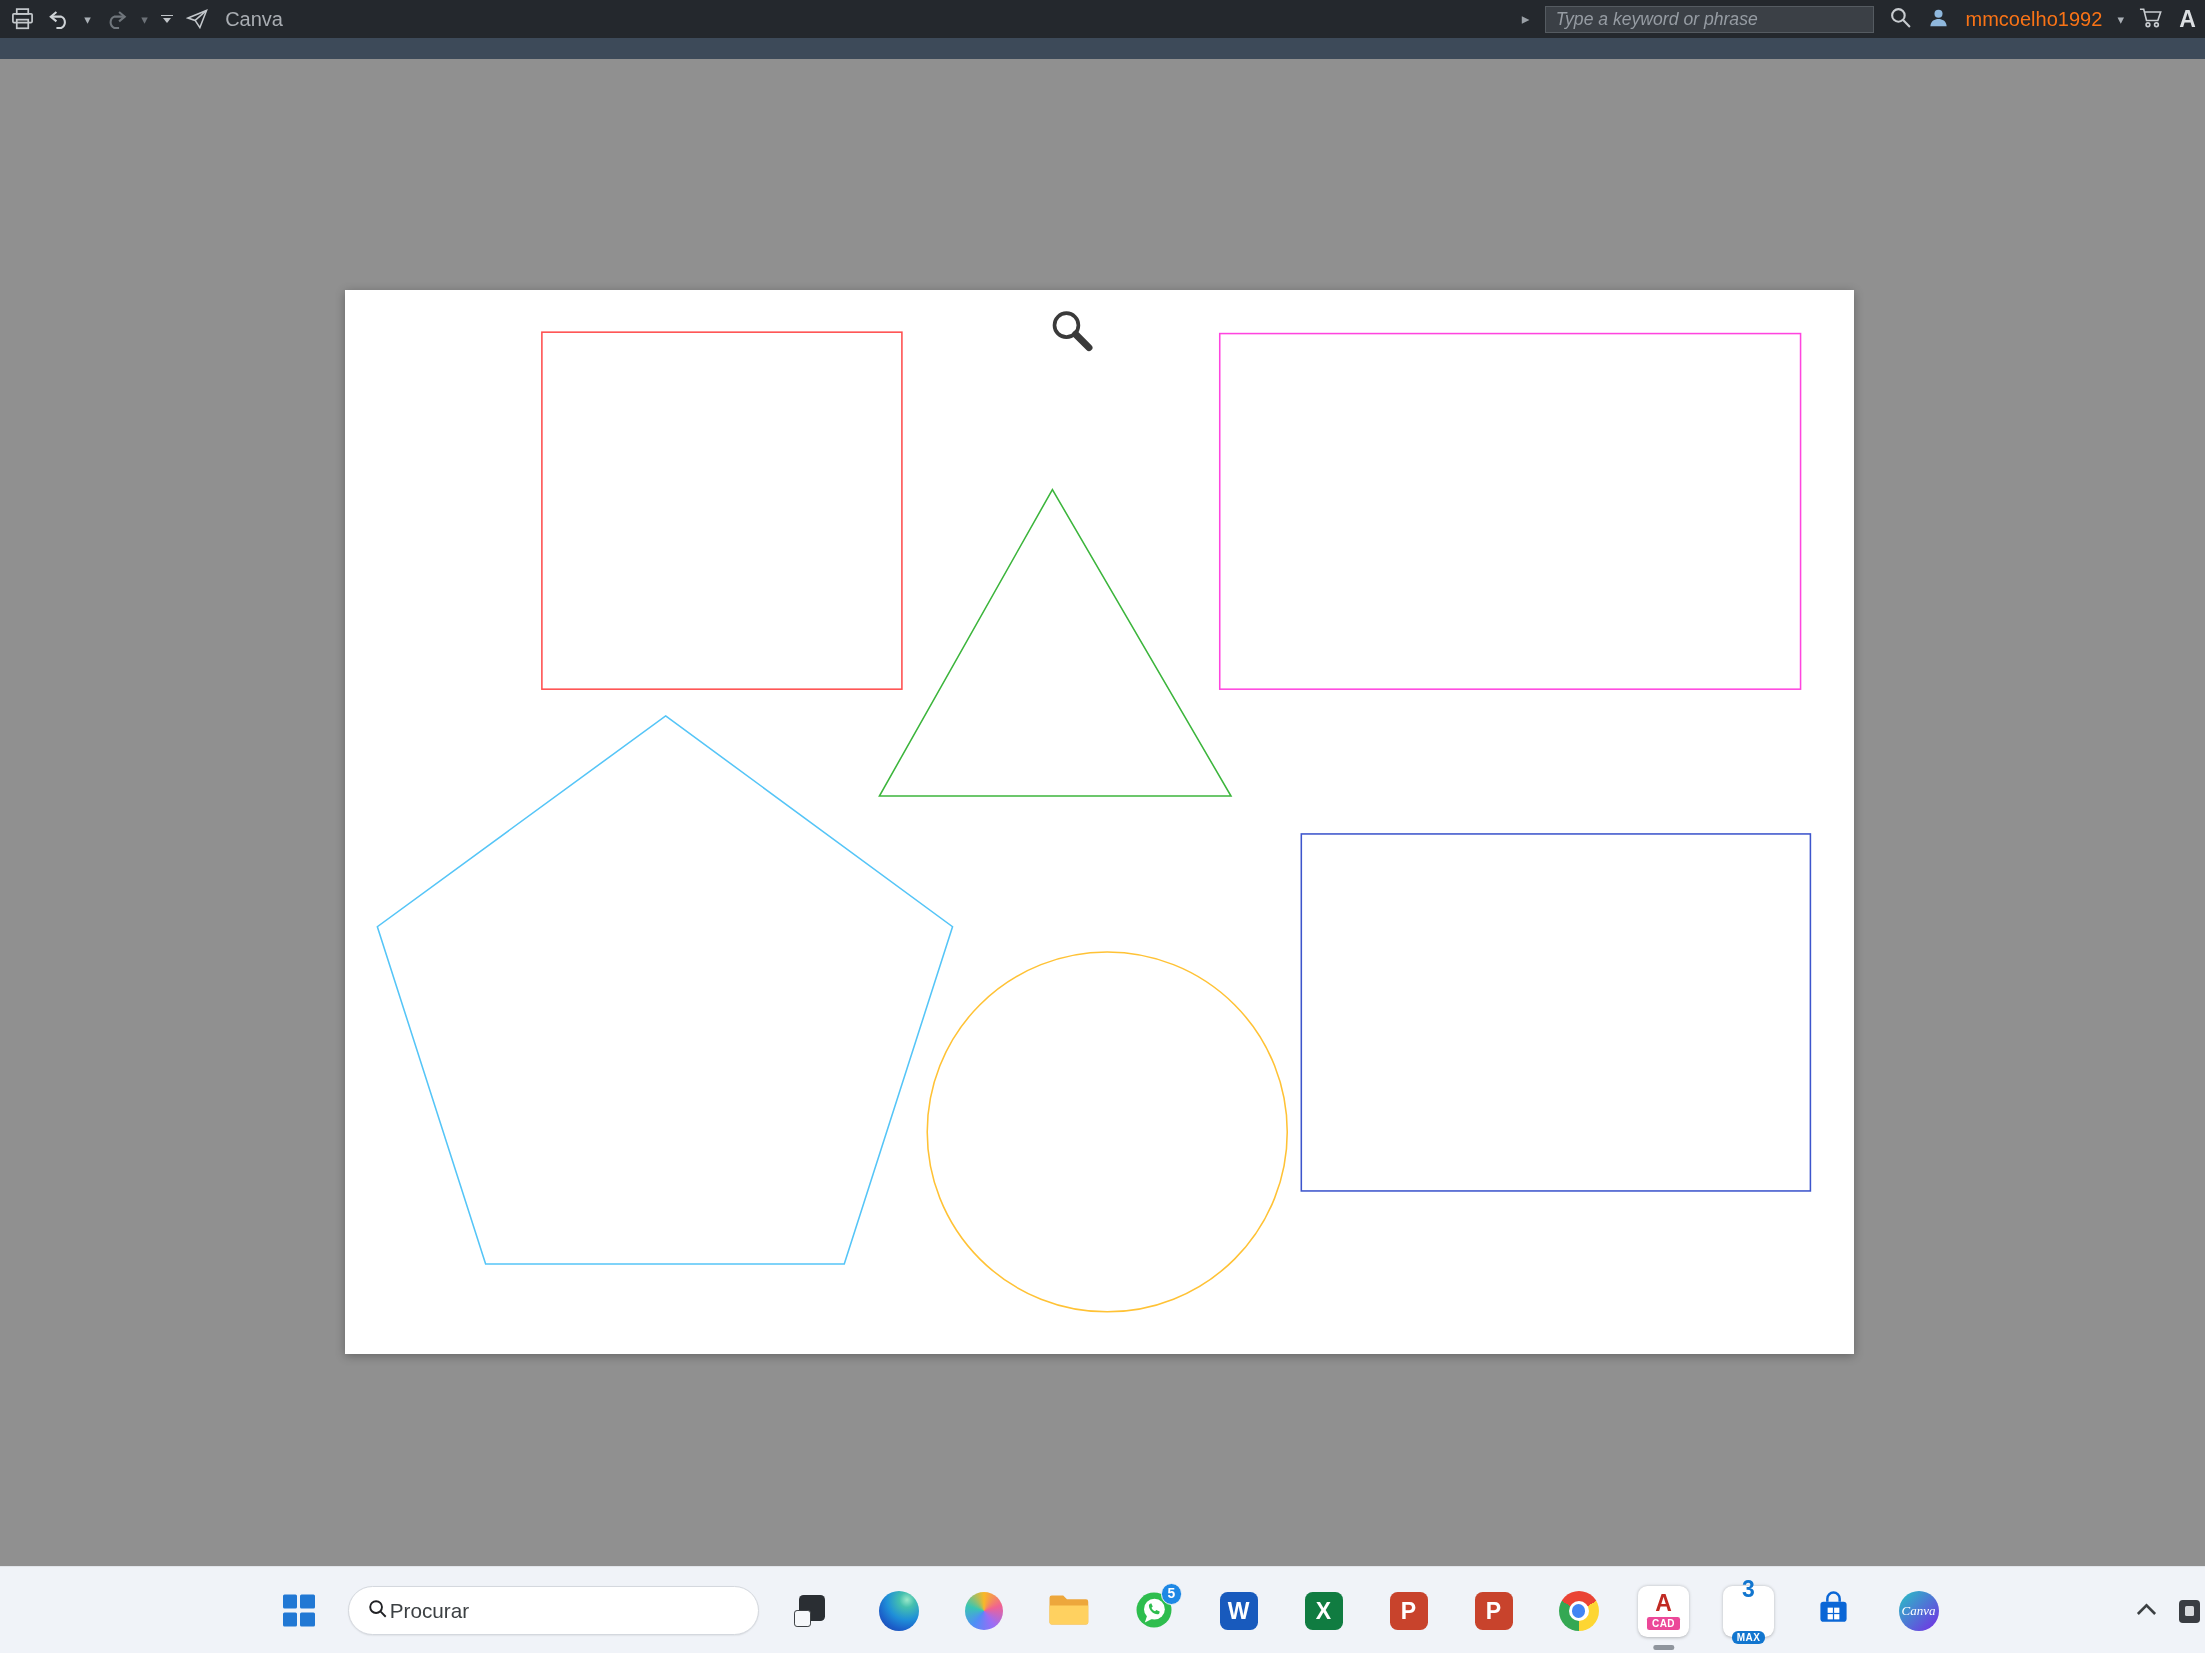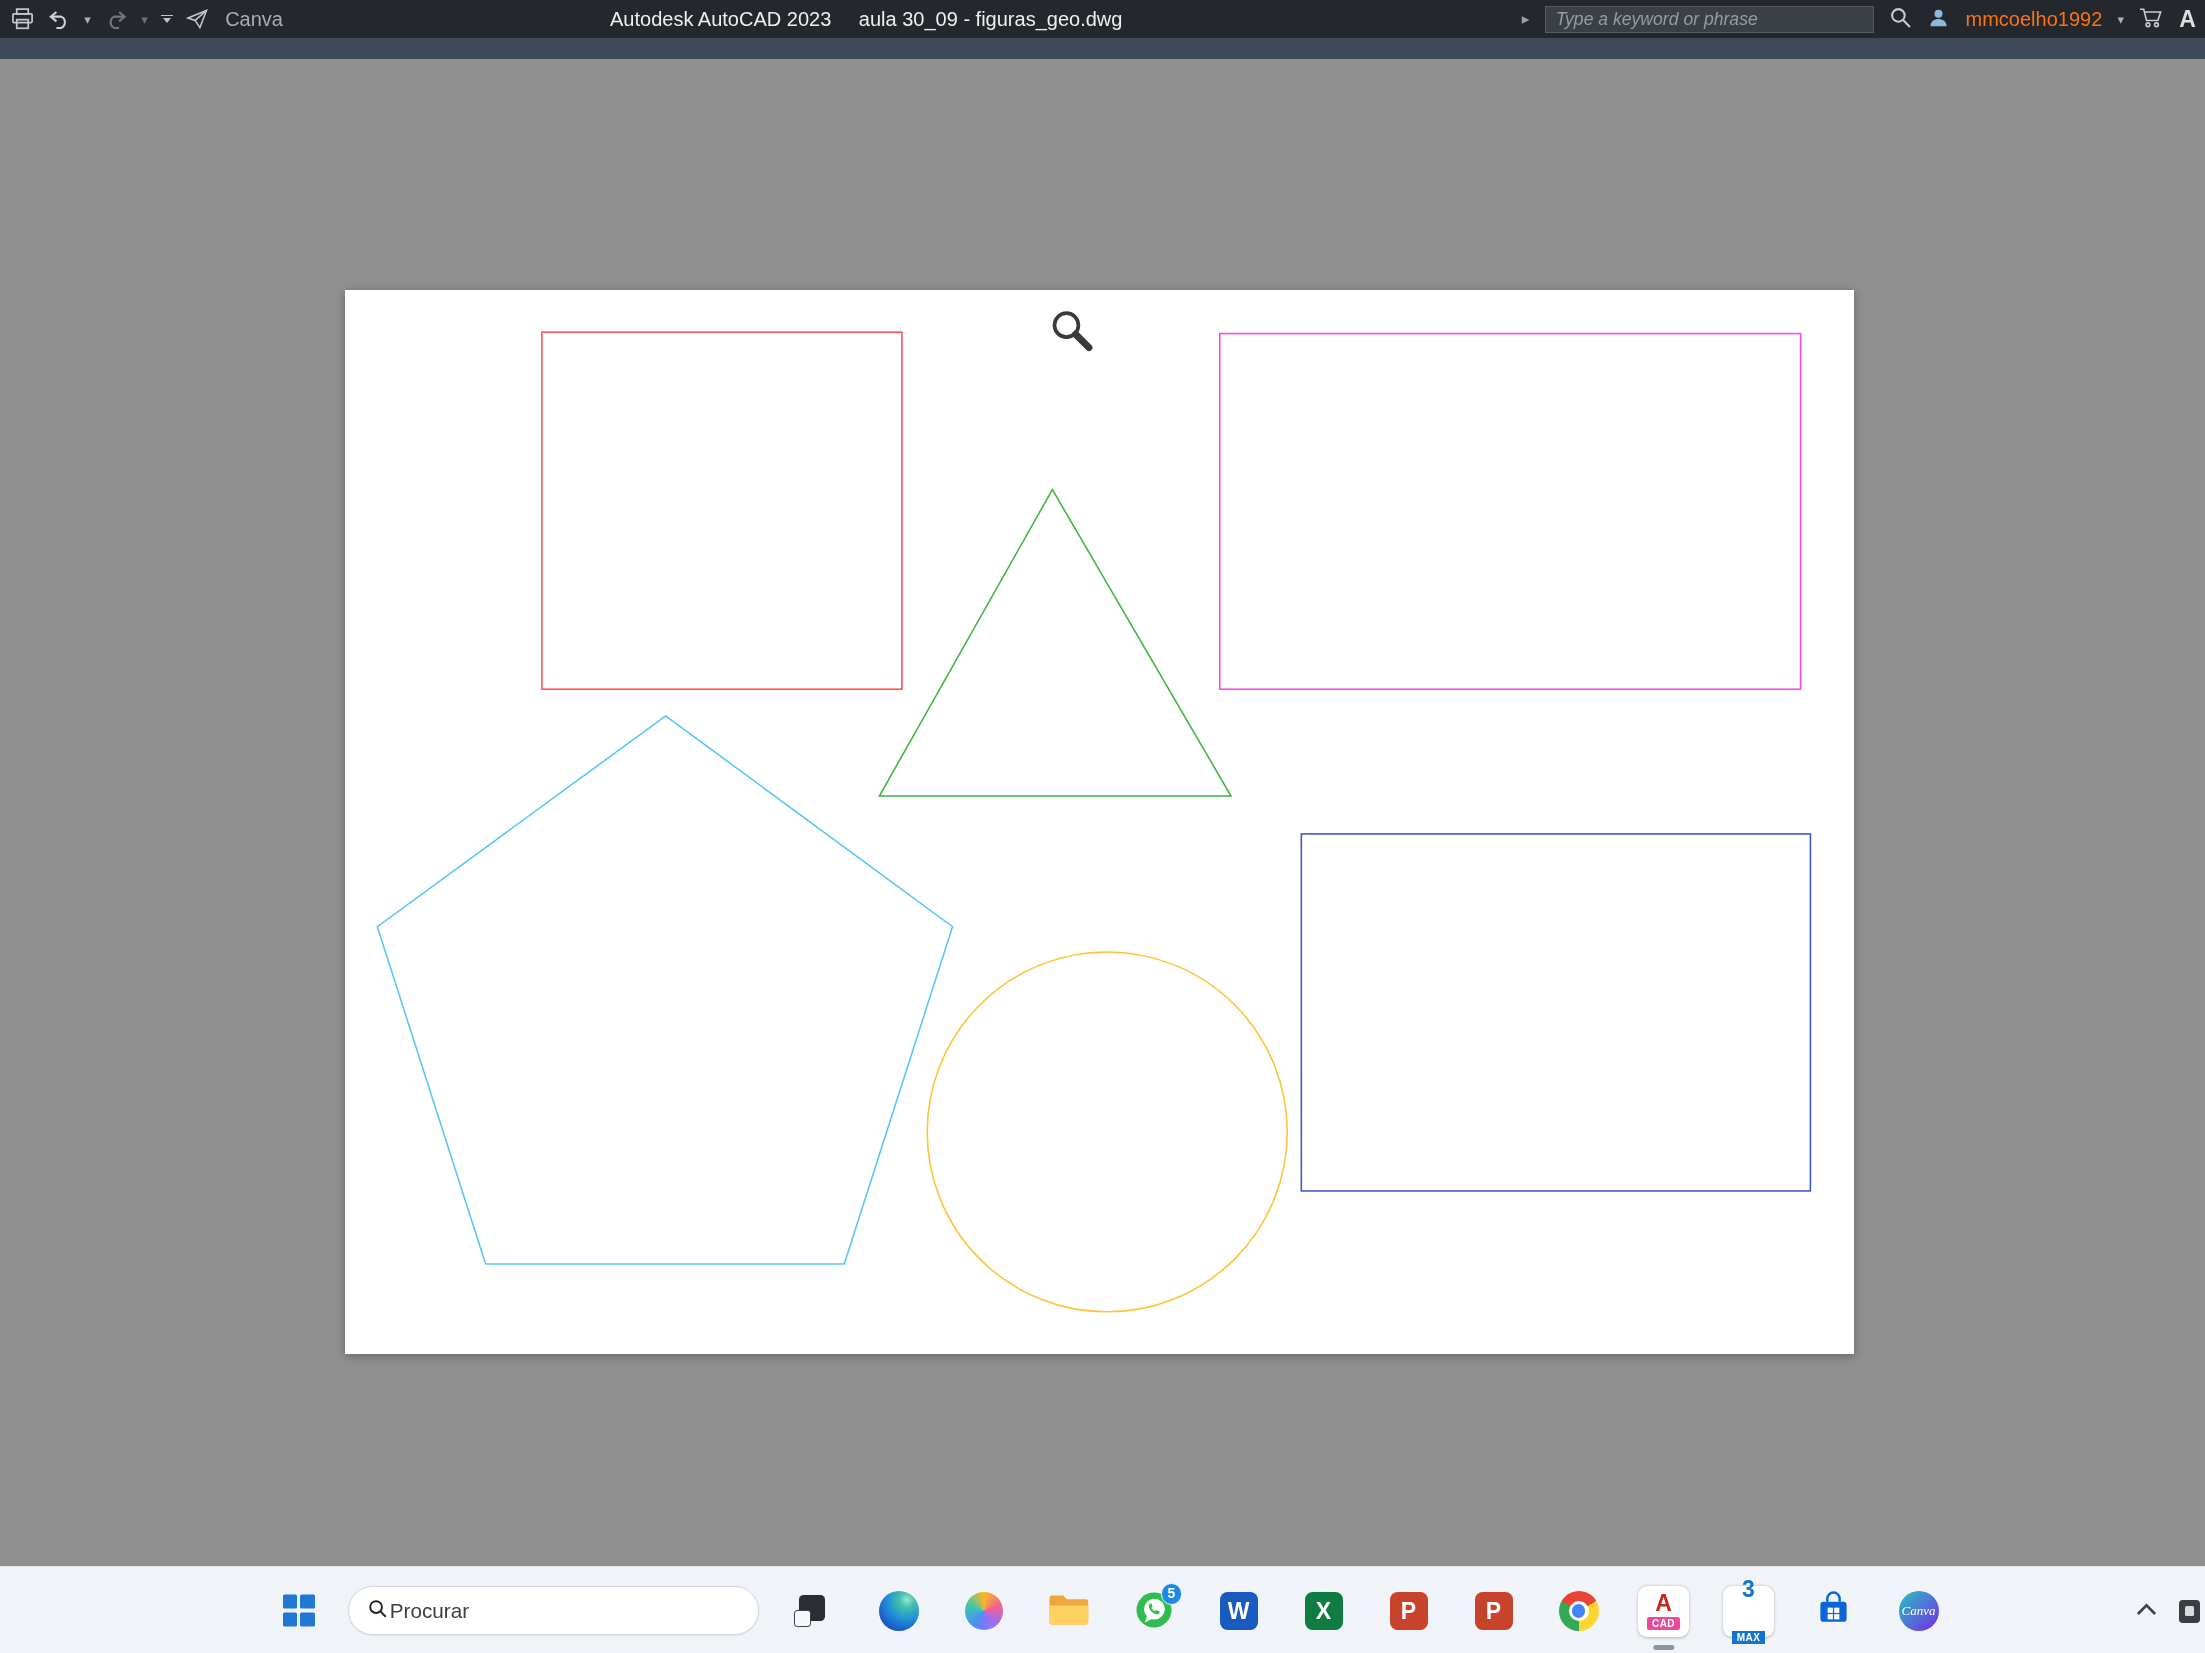--- a/index.html
+++ b/index.html
@@ -121,10 +121,6 @@
       <span class="share-label">Canva</span>
     </div>
 
-    <div class="tb-title">
-      <span>Autodesk AutoCAD 2023</span>
-      <span>aula 30_09 - figuras_geo.dwg</span>
-    </div>
 
     <div class="tb-right">
       <span class="collapse-arrow">▸</span>

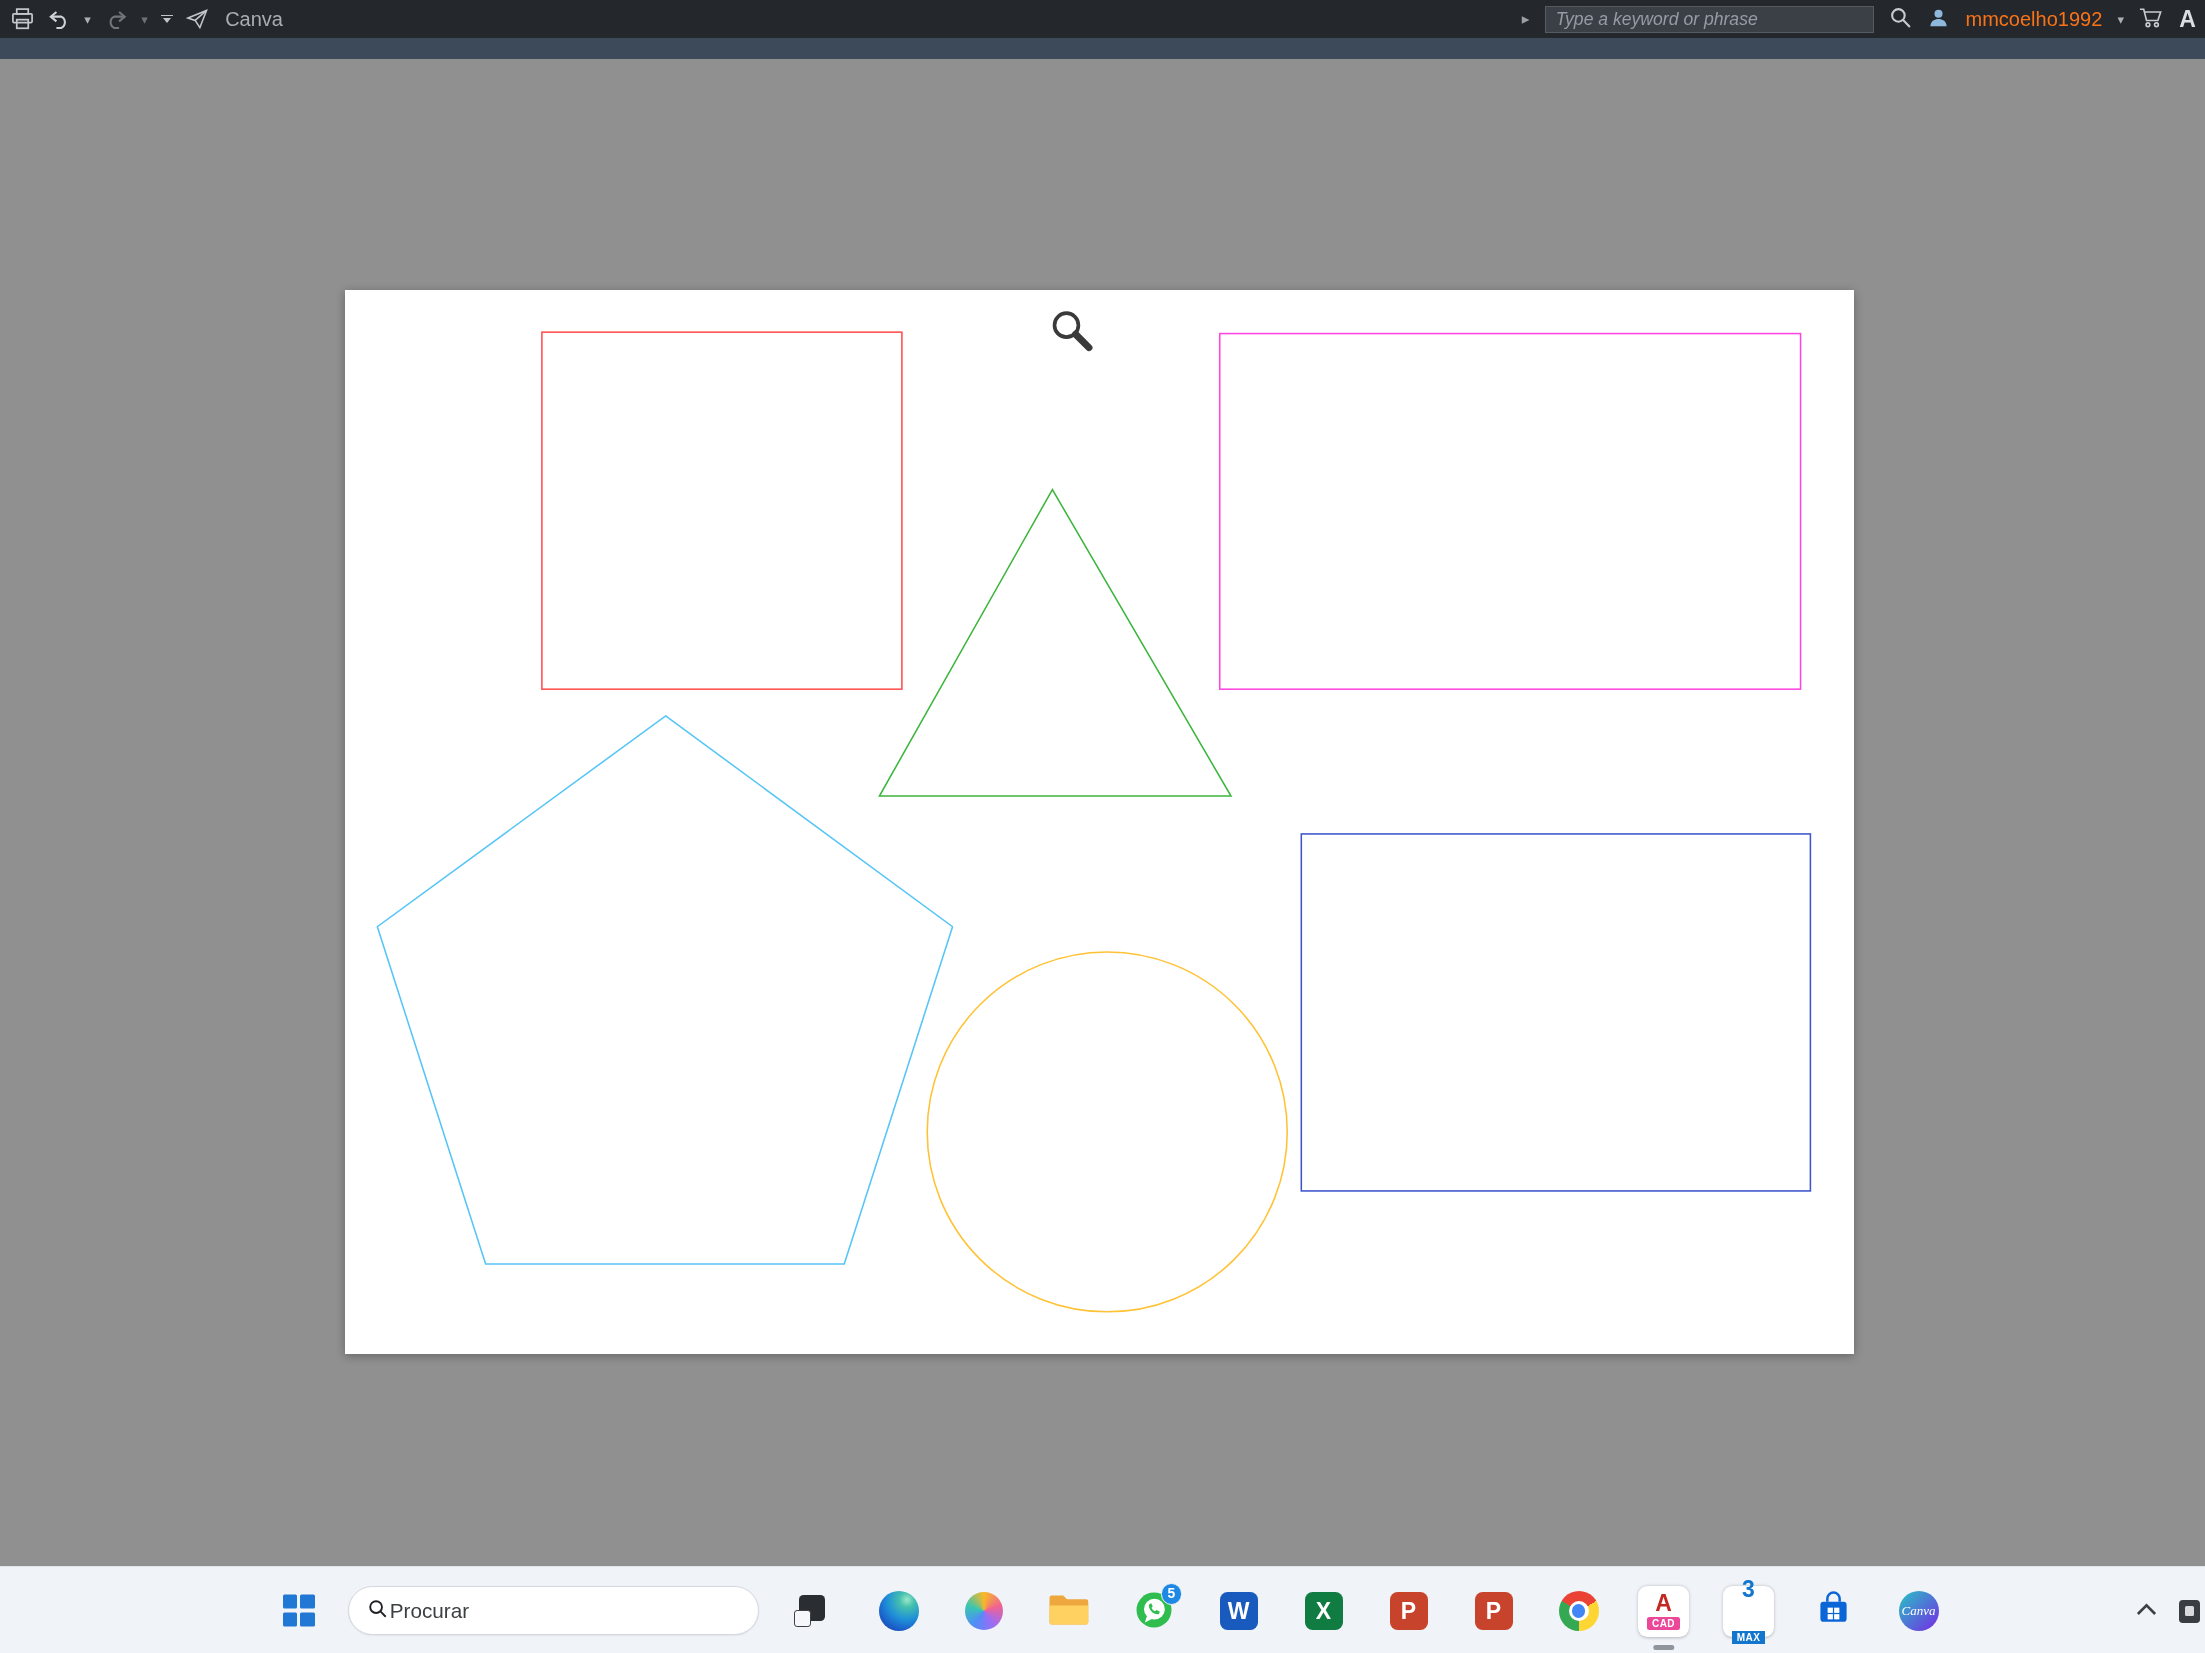--- a/index.html
+++ b/index.html
@@ -69,7 +69,7 @@
   .acad-letter { color:#c02a23; font-size:23px; font-weight:bold; line-height:1; }
   .acad-label { background:#ec4899; color:#fff; font-size:10px; font-weight:bold; padding:0.8px 5.4px; border-radius:2.3px; letter-spacing:0.4px; }
   .max-digit { color:#1276cf; font-size:23px; font-weight:bold; line-height:1; }
-  .max-label { background:#1276cf; color:#fff; font-size:10px; font-weight:bold; padding:0.8px 4.6px; border-radius:0; letter-spacing:0.4px;margin-top:28px; }
+  .max-label { background:#1276cf; color:#fff; font-size:10px; font-weight:bold; padding:0.8px 4.6px; border-radius:6px; letter-spacing:0.4px;margin-top:28px; }
   .run-dot { position:absolute; bottom:-13px; left:50%; transform:translateX(-50%); width:21.4px; height:4.6px; border-radius:2.3px; background:#8f959d; }
 
   .canva-icon { width:40px; height:40px; border-radius:50%; background:linear-gradient(135deg,#26c4c4,#7729e6); display:flex; align-items:center; justify-content:center; color:#fff; font-size:13px; font-style:italic; font-family:"Liberation Serif", serif; }

